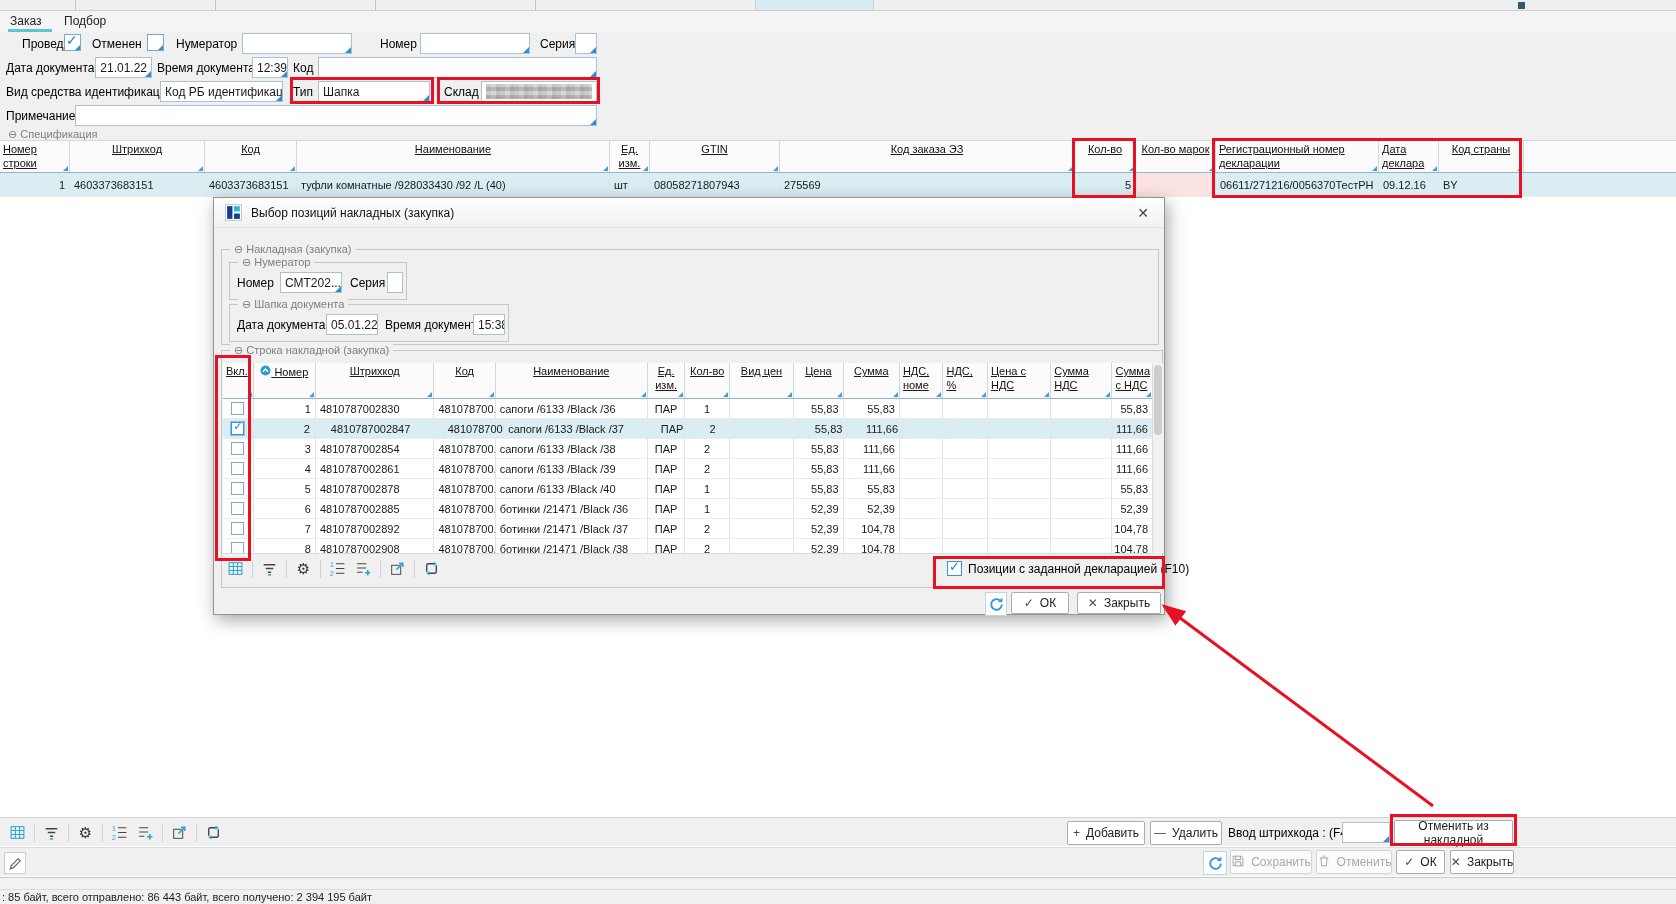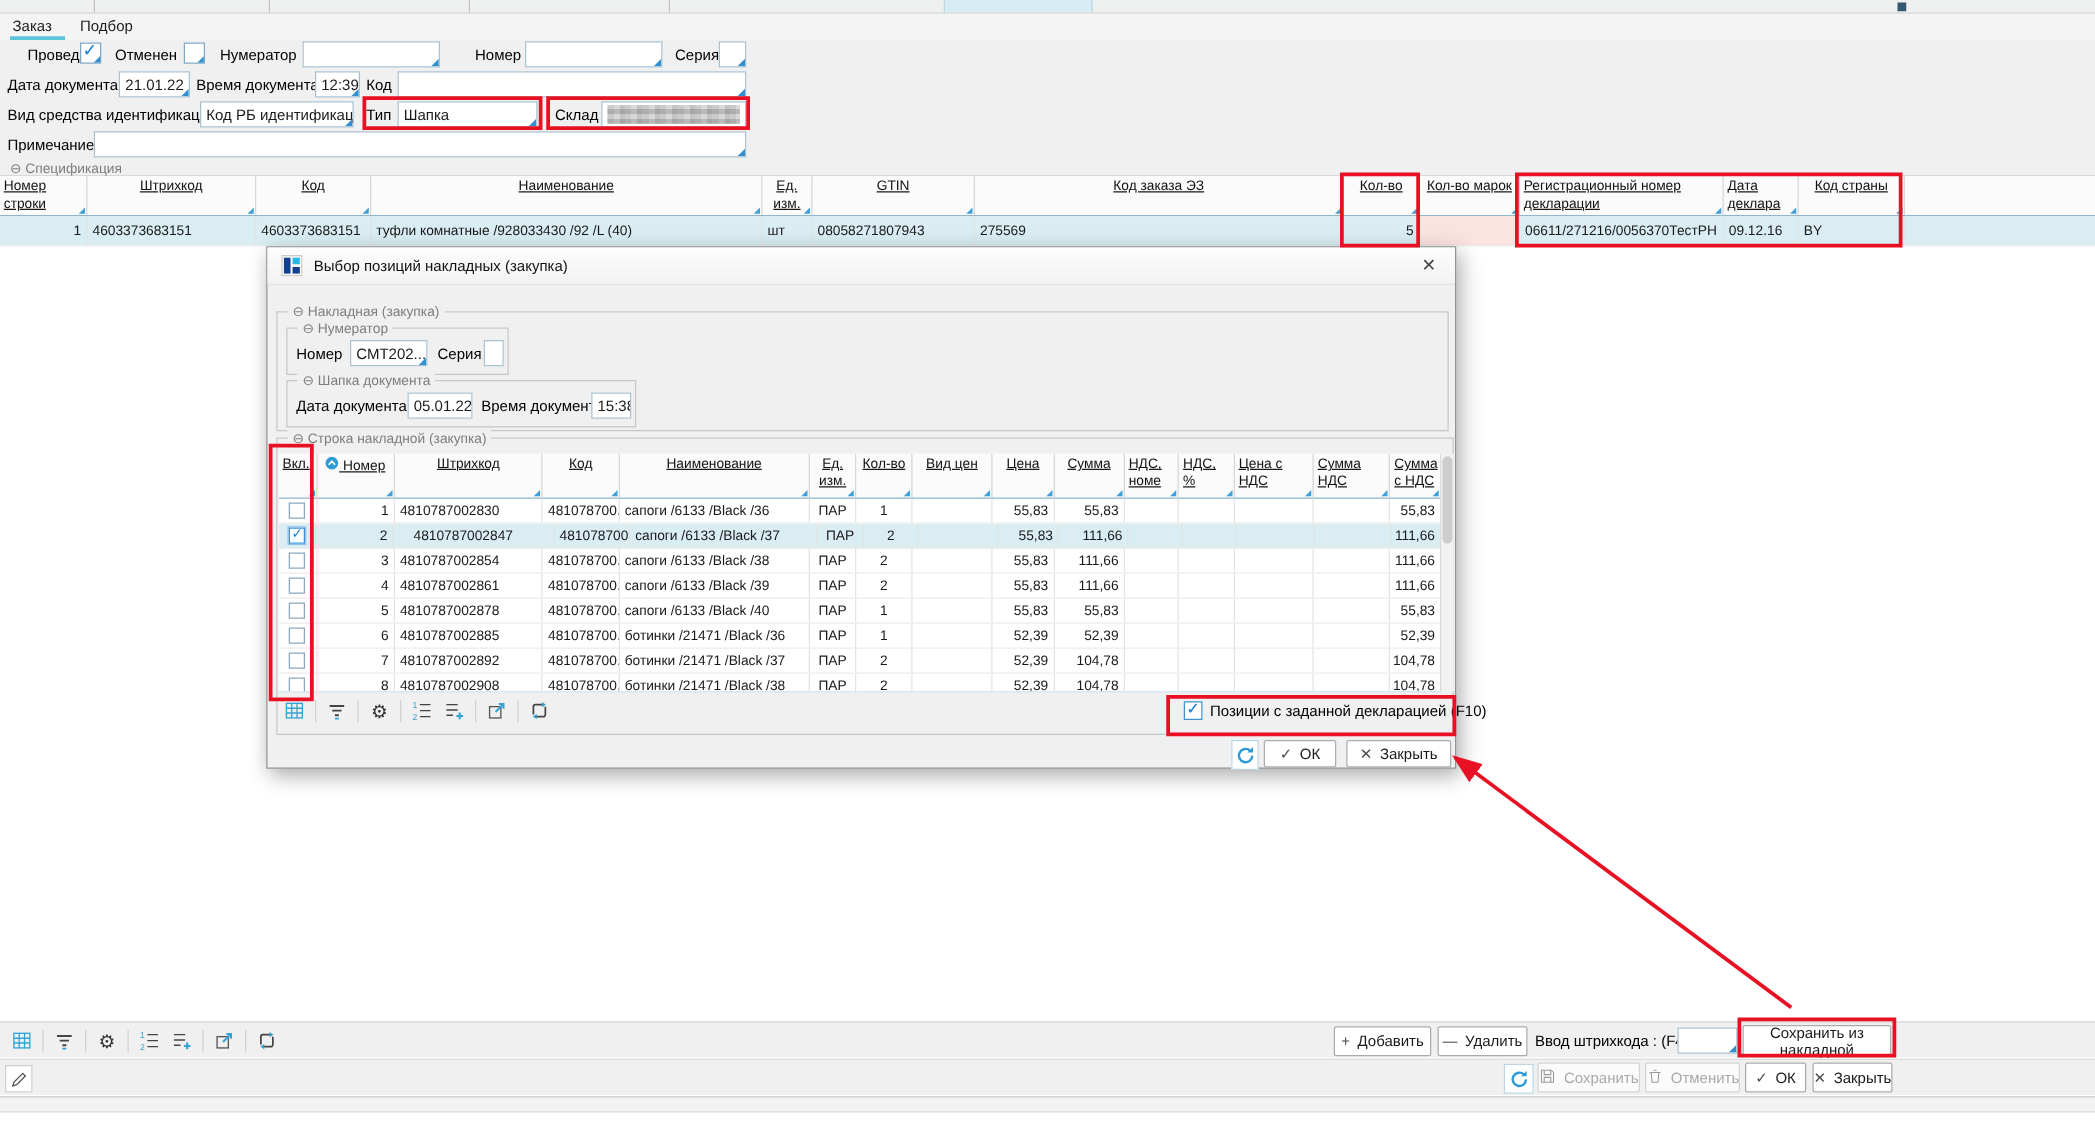--- a/index.html
+++ b/index.html
@@ -535,7 +535,7 @@
     <span class="lbl" style="left:1228px;top:8px">Ввод штрихкода : (F4)</span>
     <div class="inp tri" style="left:1342px;top:4px;width:48px"></div>
     <button class="btn" style="left:1394px;top:2px;width:119px;height:25px">
-      <span>Сохранить из накладной</span>
+      <span>Отменить из накладной</span>
     </button>
   </div>
 

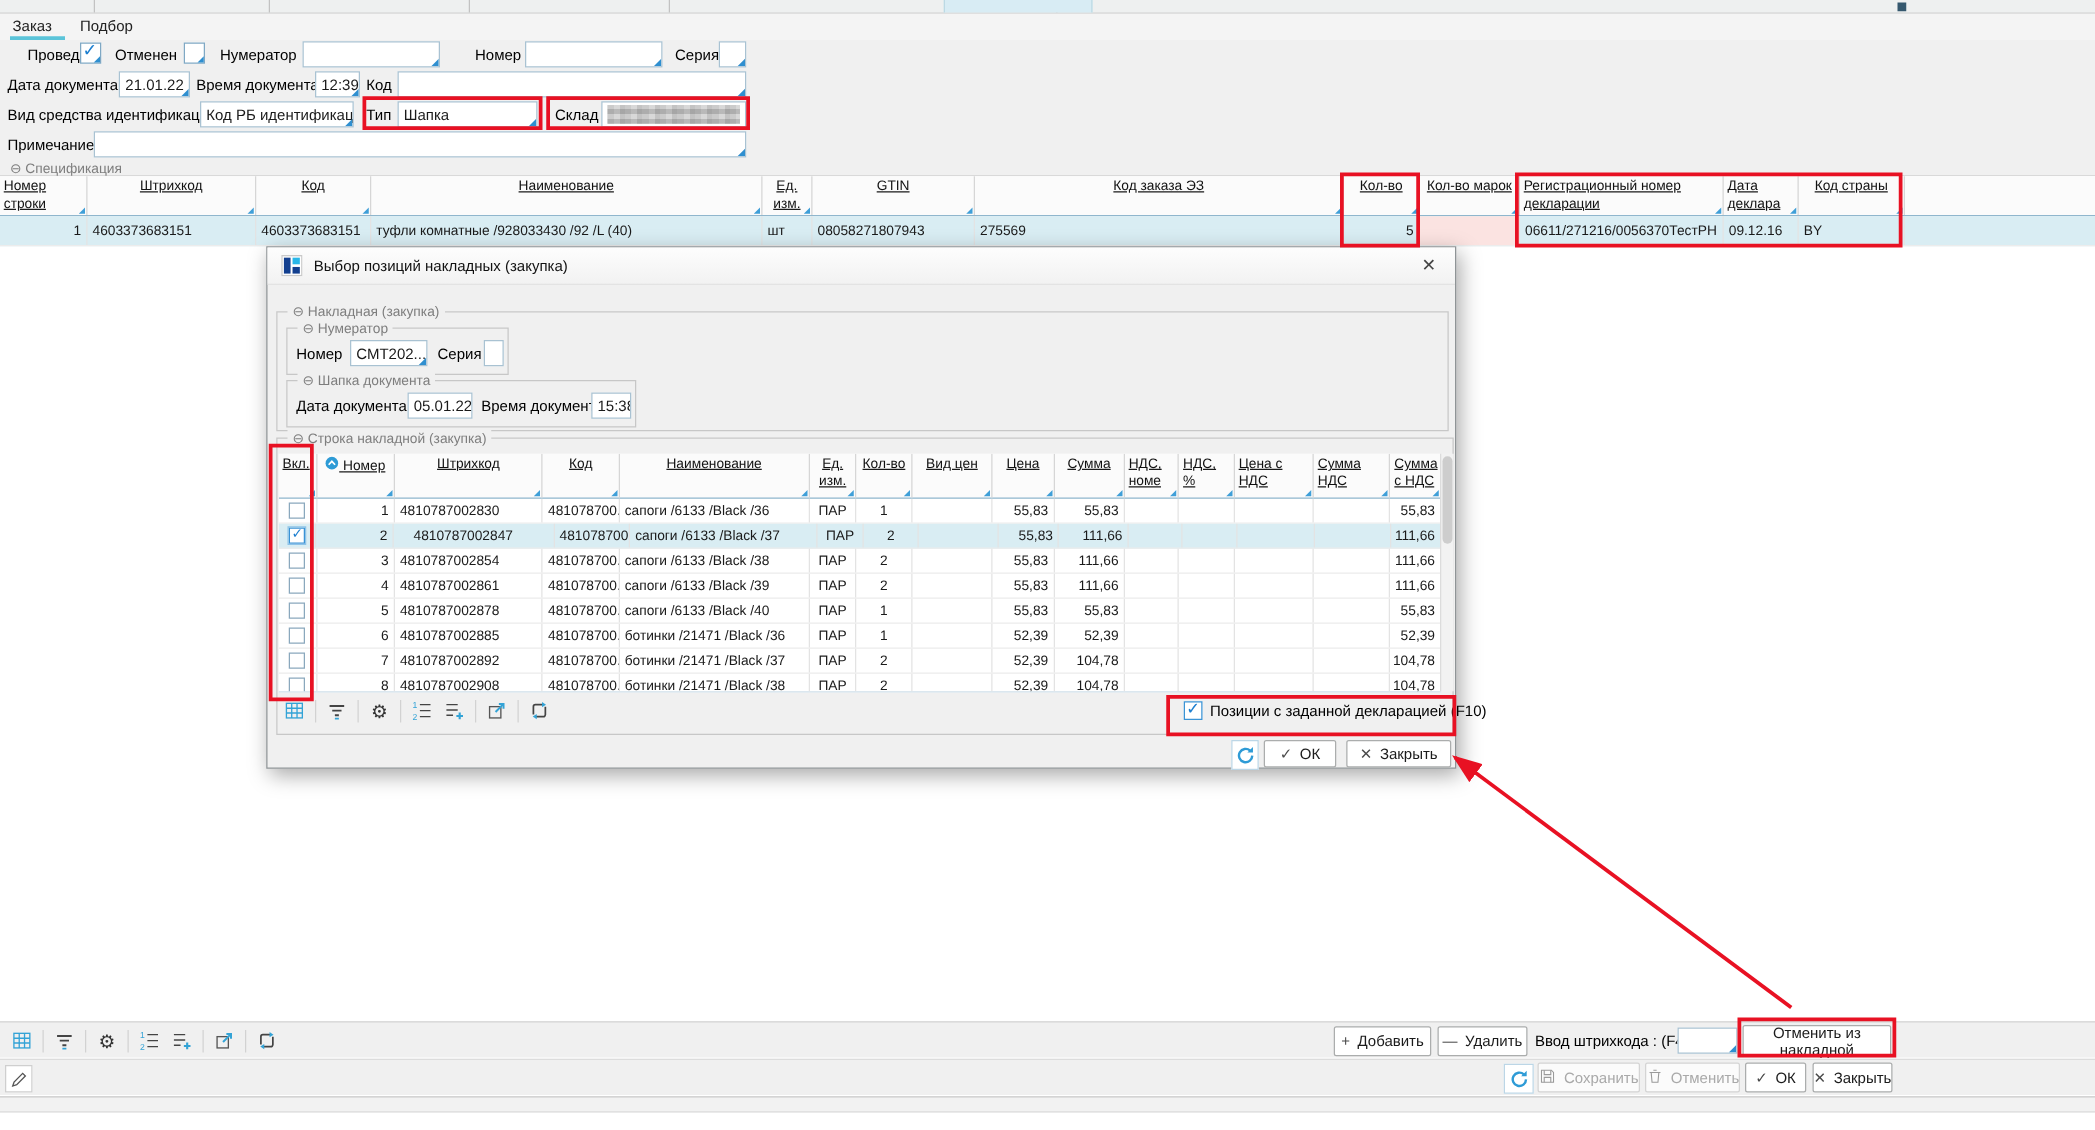--- a/index.html
+++ b/index.html
@@ -580,6 +580,9 @@
 
   <div class="statusband" style="top:877px;height:13px;border-top:1px solid #c9c9c9;border-bottom:1px solid #dcdcdc;background:#f2f2f2"></div>
 
+  <div class="statusband" style="top:890px;height:14px">
+    <span style="position:absolute;left:2px;top:1px;font-size:11px;color:#222;white-space:nowrap">: 85 байт, всего отправлено: 86 443 байт, всего получено: 2 394 195 байт</span>
+  </div>
 
   <div class="redbox" style="left:290px;top:77px;width:144px;height:27px"></div>
   <div class="redbox" style="left:437px;top:77px;width:163px;height:27px"></div>

